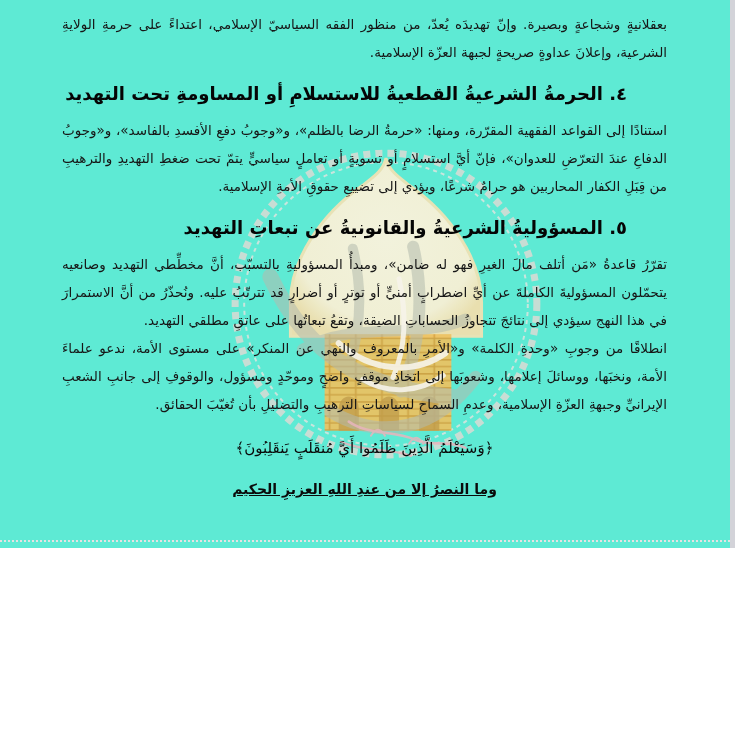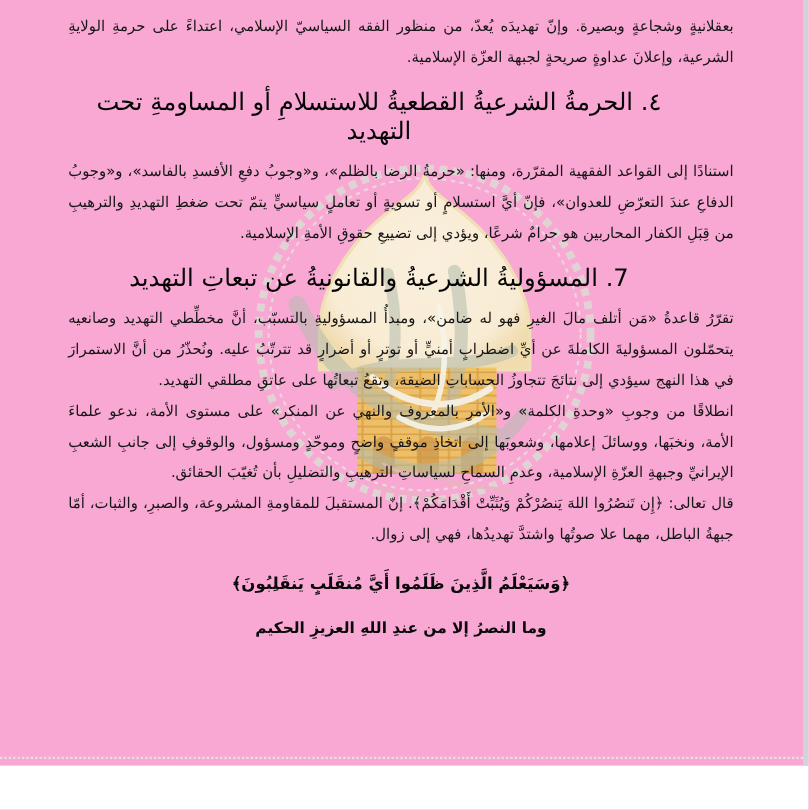--- a/index.html
+++ b/index.html
@@ -9,7 +9,7 @@
     overflow:hidden;
   }
   .page{
-    position:relative;width:735px;height:696px;background:#f9a8d4;
+    position:relative;width:735px;height:548px;background:#5eead4;
     direction:rtl;overflow:hidden;
   }
   

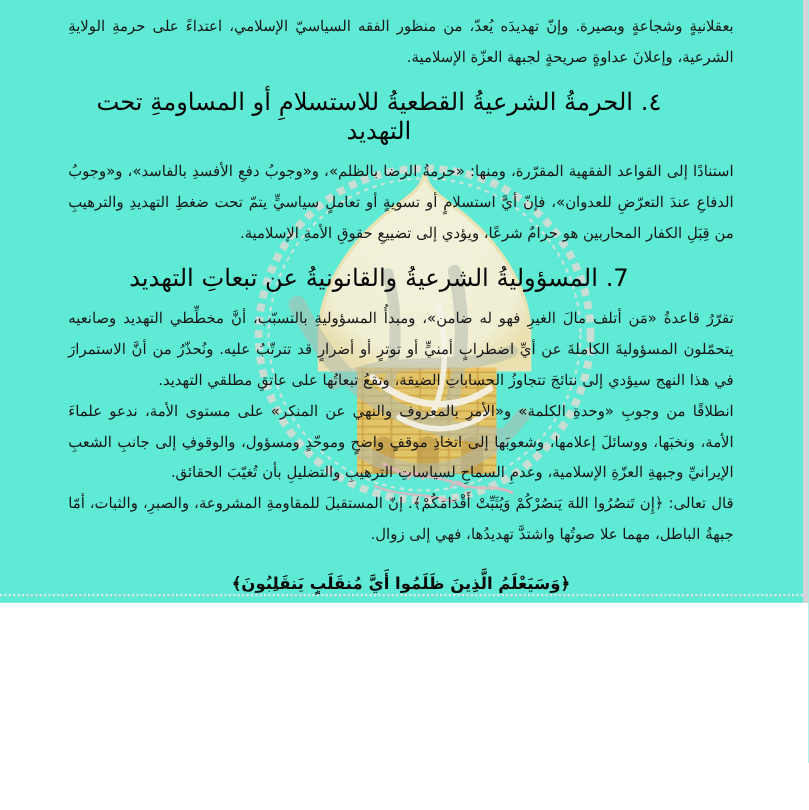--- a/index.html
+++ b/index.html
@@ -31,8 +31,8 @@
   }
   p.intro{margin-top:4px;}
   h2.section-title{
-    font-size:22px;line-height:26px;font-weight:normal;
-    text-align:center;color:#050505;
+    font-size:18px;line-height:26px;font-weight:bold;
+    text-align:right;color:#050505;
     margin:15px 40px 9px 0;
   }
   p.verse{

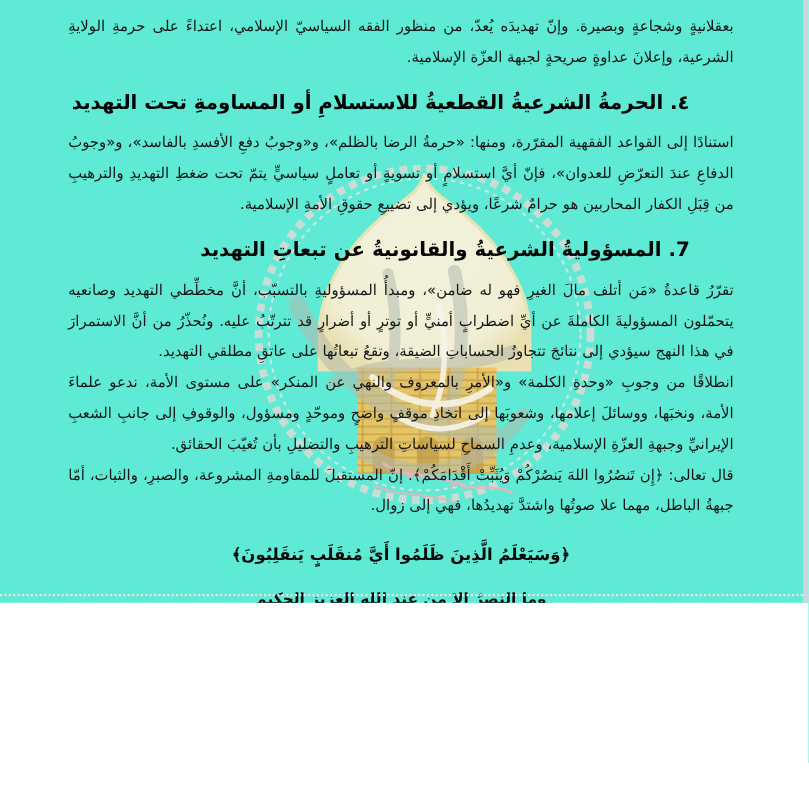--- a/index.html
+++ b/index.html
@@ -116,7 +116,7 @@
     <h2 class="section-title">٤. الحرمةُ الشرعيةُ القطعيةُ للاستسلامِ أو المساومةِ تحت التهديد</h2>
     <p class="body-par">استنادًا إلى القواعد الفقهية المقرّرة، ومنها: «حرمةُ الرضا بالظلم»، و«وجوبُ دفعِ الأفسدِ بالفاسد»، و«وجوبُ الدفاعِ عندَ التعرّضِ للعدوان»، فإنّ أيَّ استسلامٍ أو تسويةٍ أو تعاملٍ سياسيٍّ يتمّ تحت ضغطِ التهديدِ والترهيبِ من قِبَلِ الكفار المحاربين هو حرامٌ شرعًا، ويؤدي إلى تضييعِ حقوقِ الأمةِ الإسلامية.</p>
 
-    <h2 class="section-title">7. المسؤوليةُ الشرعيةُ والقانونيةُ عن تبعاتِ التهديد</h2>
+    <h2 class="section-title">٥. المسؤوليةُ الشرعيةُ والقانونيةُ عن تبعاتِ التهديد</h2>
     <p class="body-par">تقرّرُ قاعدةُ «مَن أتلف مالَ الغيرِ فهو له ضامن»، ومبدأُ المسؤوليةِ بالتسبّب، أنَّ مخطِّطي التهديد وصانعيه يتحمّلون المسؤوليةَ الكاملةَ عن أيِّ اضطرابٍ أمنيٍّ أو توترٍ أو أضرارٍ قد تترتّبُ عليه. ونُحذّرُ من أنَّ الاستمرارَ في هذا النهج سيؤدي إلى نتائجَ تتجاوزُ الحساباتِ الضيقة، وتقعُ تبعاتُها على عاتقِ مطلقي التهديد.</p>
 
     <p class="body-par">انطلاقًا من وجوبِ «وحدةِ الكلمة» و«الأمرِ بالمعروف والنهي عن المنكر» على مستوى الأمة، ندعو علماءَ الأمة، ونخبَها، ووسائلَ إعلامها، وشعوبَها إلى اتخاذِ موقفٍ واضحٍ وموحّدٍ ومسؤول، والوقوفِ إلى جانبِ الشعبِ الإيرانيِّ وجبهةِ العزّةِ الإسلامية، وعدمِ السماحِ لسياساتِ الترهيبِ والتضليلِ بأن تُغيّبَ الحقائق.</p>

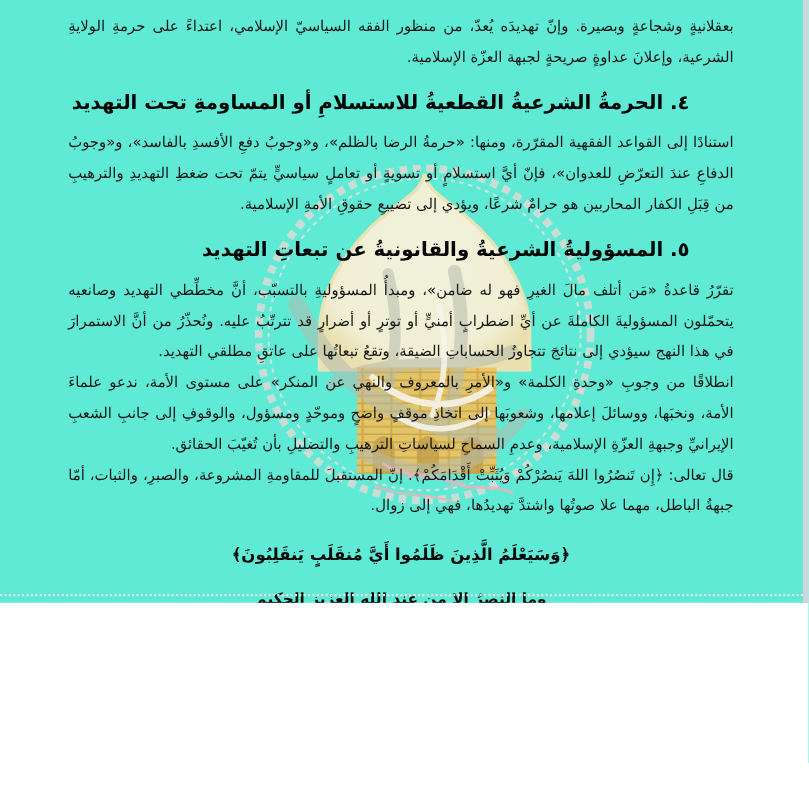--- a/index.html
+++ b/index.html
@@ -121,7 +121,6 @@
 
     <p class="body-par">انطلاقًا من وجوبِ «وحدةِ الكلمة» و«الأمرِ بالمعروف والنهي عن المنكر» على مستوى الأمة، ندعو علماءَ الأمة، ونخبَها، ووسائلَ إعلامها، وشعوبَها إلى اتخاذِ موقفٍ واضحٍ وموحّدٍ ومسؤول، والوقوفِ إلى جانبِ الشعبِ الإيرانيِّ وجبهةِ العزّةِ الإسلامية، وعدمِ السماحِ لسياساتِ الترهيبِ والتضليلِ بأن تُغيّبَ الحقائق.</p>
 
-    <p class="body-par">قال تعالى: ﴿إِن تَنصُرُوا اللهَ يَنصُرْكُمْ وَيُثَبِّتْ أَقْدَامَكُمْ﴾. إنّ المستقبلَ للمقاومةِ المشروعة، والصبرِ، والثبات، أمّا جبهةُ الباطل، مهما علا صوتُها واشتدَّ تهديدُها، فهي إلى زوال.</p>
 
     <p class="verse">﴿وَسَيَعْلَمُ الَّذِينَ ظَلَمُوا أَيَّ مُنقَلَبٍ يَنقَلِبُونَ﴾</p>
     <p class="closing">وما النصرُ إلا من عندِ اللهِ العزيزِ الحكيم</p>

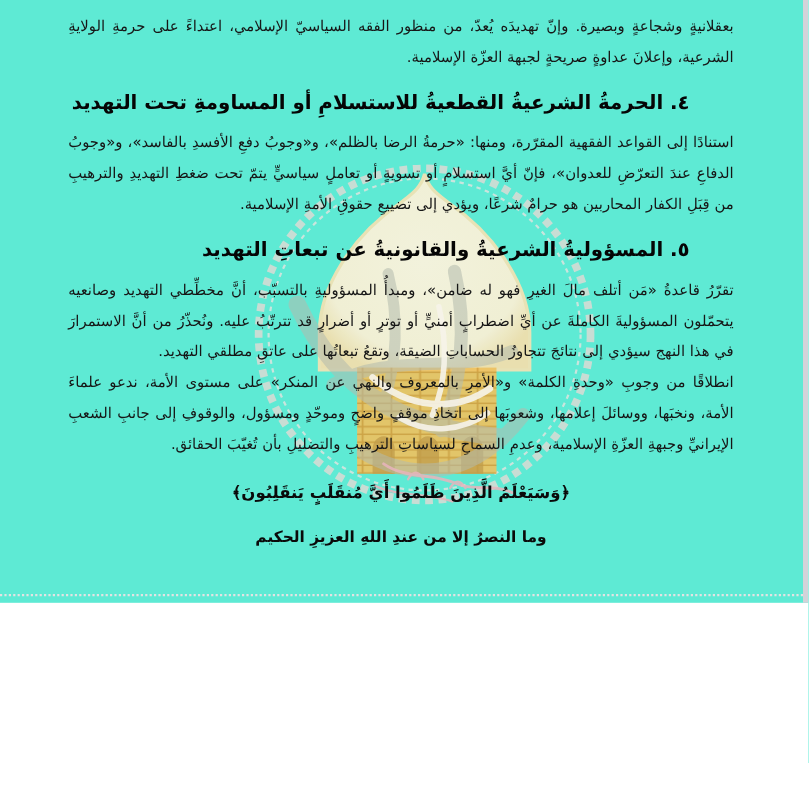--- a/index.html
+++ b/index.html
@@ -37,7 +37,7 @@
   }
   p.verse{
     margin:16px 0 0 0;
-    text-align:center;font-weight:bold;font-size:15px;line-height:28px;color:#0a0a0a;
+    text-align:center;font-weight:normal;font-size:15px;line-height:28px;color:#0a0a0a;
   }
   p.closing{
     margin:13px 0 0 0;

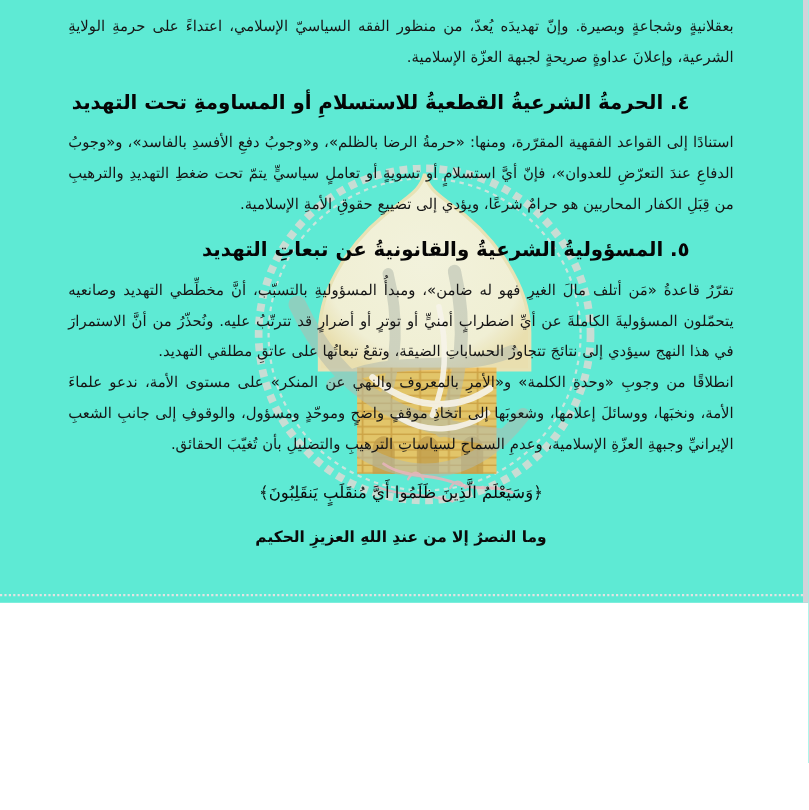--- a/index.html
+++ b/index.html
@@ -41,7 +41,7 @@
   }
   p.closing{
     margin:13px 0 0 0;
-    text-align:center;font-weight:bold;font-size:14px;line-height:28px;color:#0a0a0a;
+    text-align:center;font-weight:bold;font-size:14px;line-height:28px;color:#0a0a0a;text-decoration:underline;
   }
   
   .scroll-strip{

